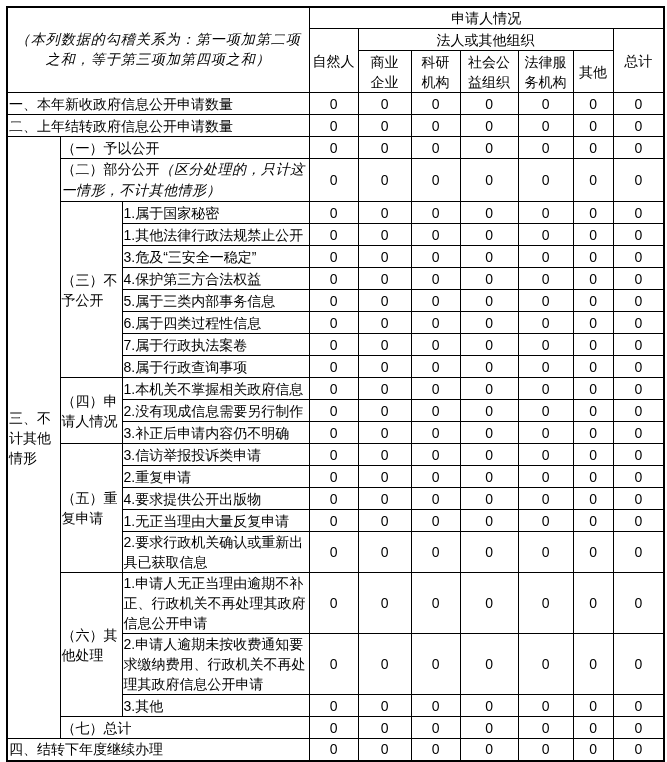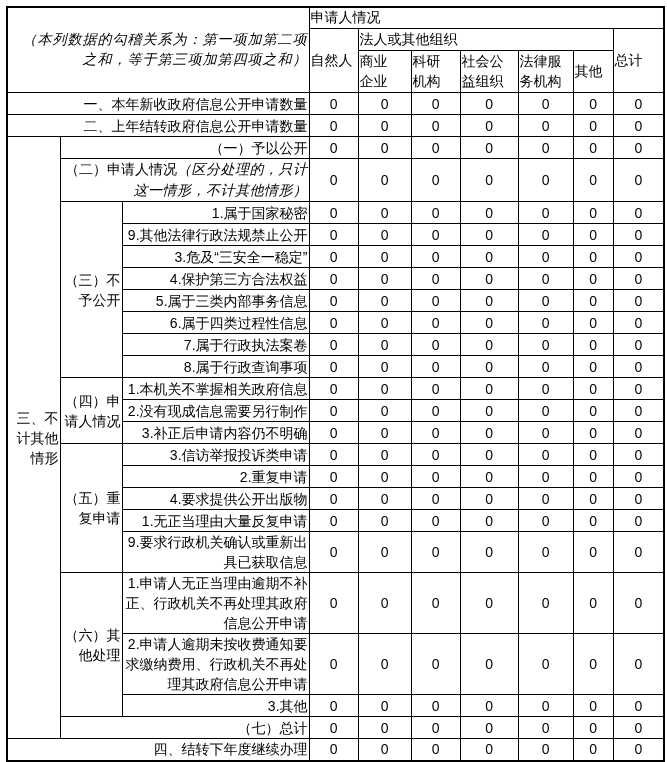--- a/index.html
+++ b/index.html
@@ -38,8 +38,8 @@
     text-align: center;
   }
   td.hdr {
+    text-align: center;
     white-space: pre-line;
-    font-family: Liberation Mono, monospace;
   }
   td.note {
     font-family: "Liberation Serif", "DejaVu Serif", serif;

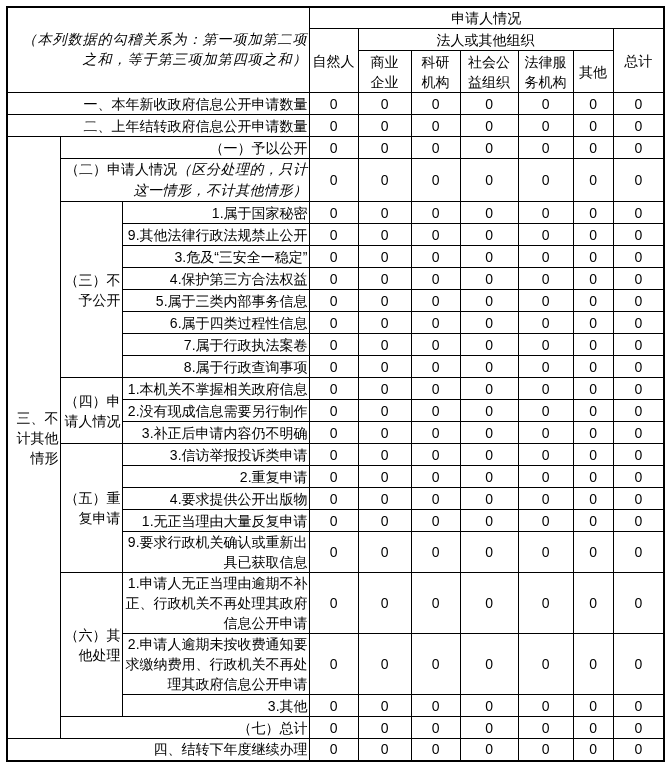--- a/index.html
+++ b/index.html
@@ -46,7 +46,7 @@
     font-style: italic;
     font-size: 13px;
     line-height: 21px;
-    text-align: right;
+    text-align: center;
     padding: 2px 6px;
     letter-spacing: 1px;
   }

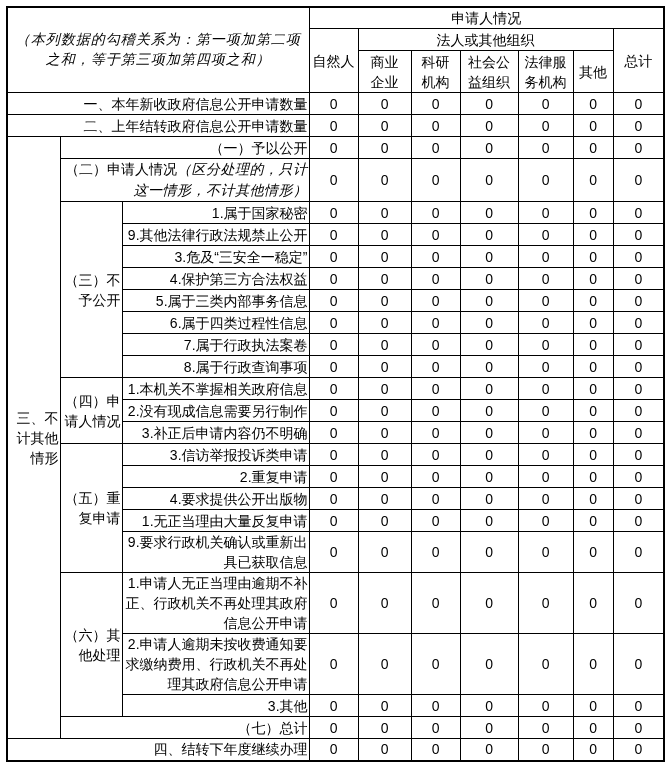--- a/index.html
+++ b/index.html
@@ -30,7 +30,7 @@
     word-break: break-all;
   }
   td.lbl {
-    text-align: right;
+    text-align: left;
     padding: 0 1px 0 3px;
     margin-top: 30px;
   }

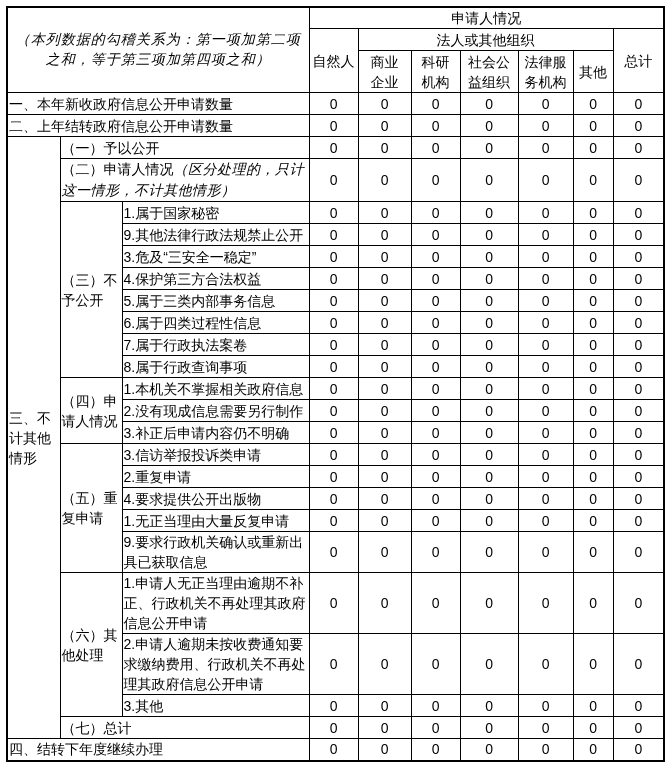--- a/index.html
+++ b/index.html
@@ -132,7 +132,7 @@
           <td class="val">0</td>
         </tr>
         <tr>
-          <td class="lbl" colspan="2"><span>（二）申请人情况</span><span class="inote">（区分处理的，只计这一情形，不计其他情形）</span></td>
+          <td class="lbl" colspan="2"><span>（二）部分公开</span><span class="inote">（区分处理的，只计这一情形，不计其他情形）</span></td>
           <td class="val">0</td>
           <td class="val">0</td>
           <td class="val">0</td>

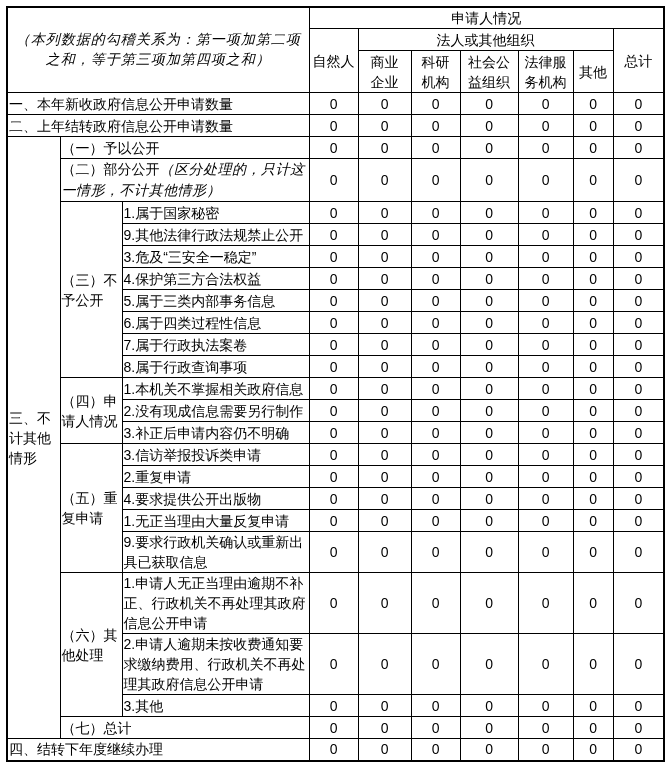--- a/index.html
+++ b/index.html
@@ -153,7 +153,7 @@
           <td class="val">0</td>
         </tr>
         <tr>
-          <td class="lbl"><span>9.其他法律行政法规禁止公开</span></td>
+          <td class="lbl"><span>1.其他法律行政法规禁止公开</span></td>
           <td class="val">0</td>
           <td class="val">0</td>
           <td class="val">0</td>

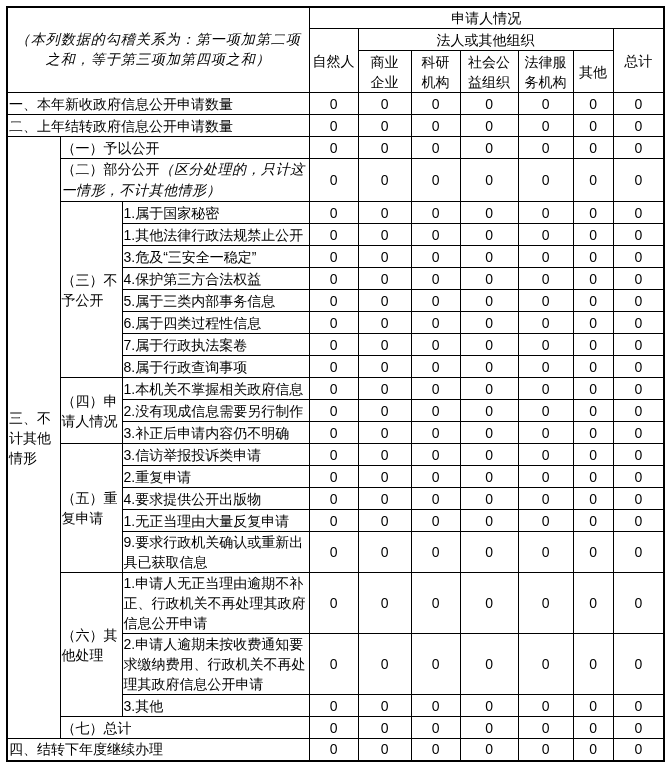--- a/index.html
+++ b/index.html
@@ -295,7 +295,7 @@
           <td class="val">0</td>
         </tr>
         <tr>
-          <td class="lbl"><span>9.要求行政机关确认或重新出具已获取信息</span></td>
+          <td class="lbl"><span>2.要求行政机关确认或重新出具已获取信息</span></td>
           <td class="val">0</td>
           <td class="val">0</td>
           <td class="val">0</td>

